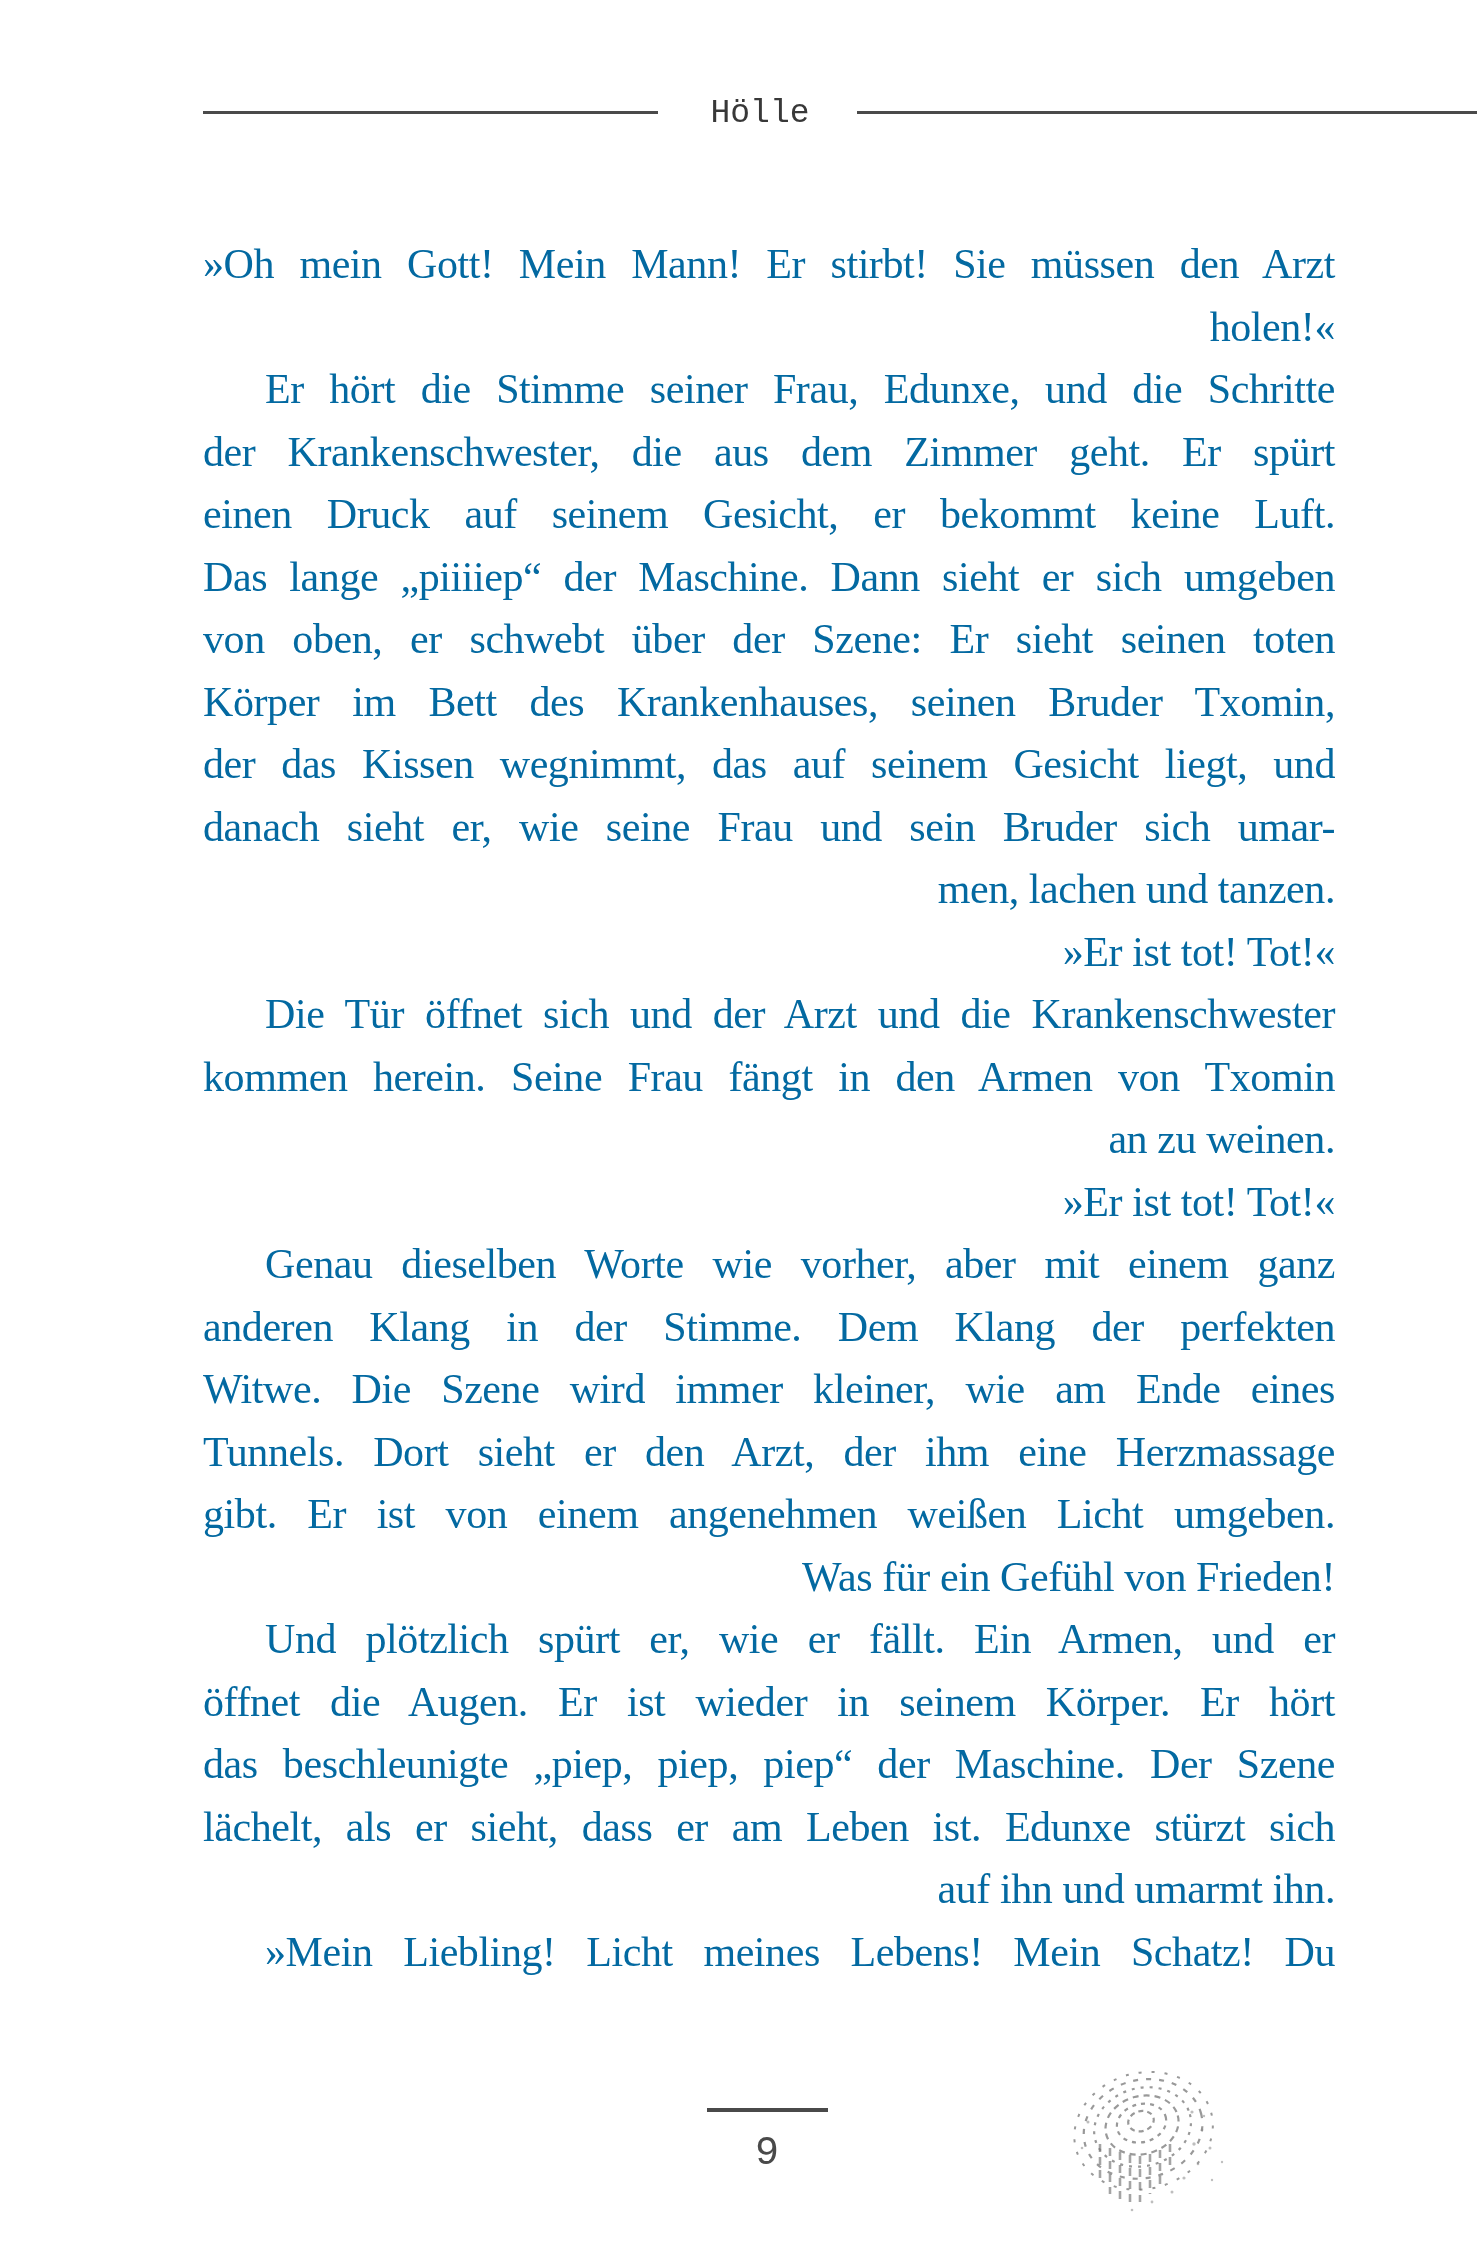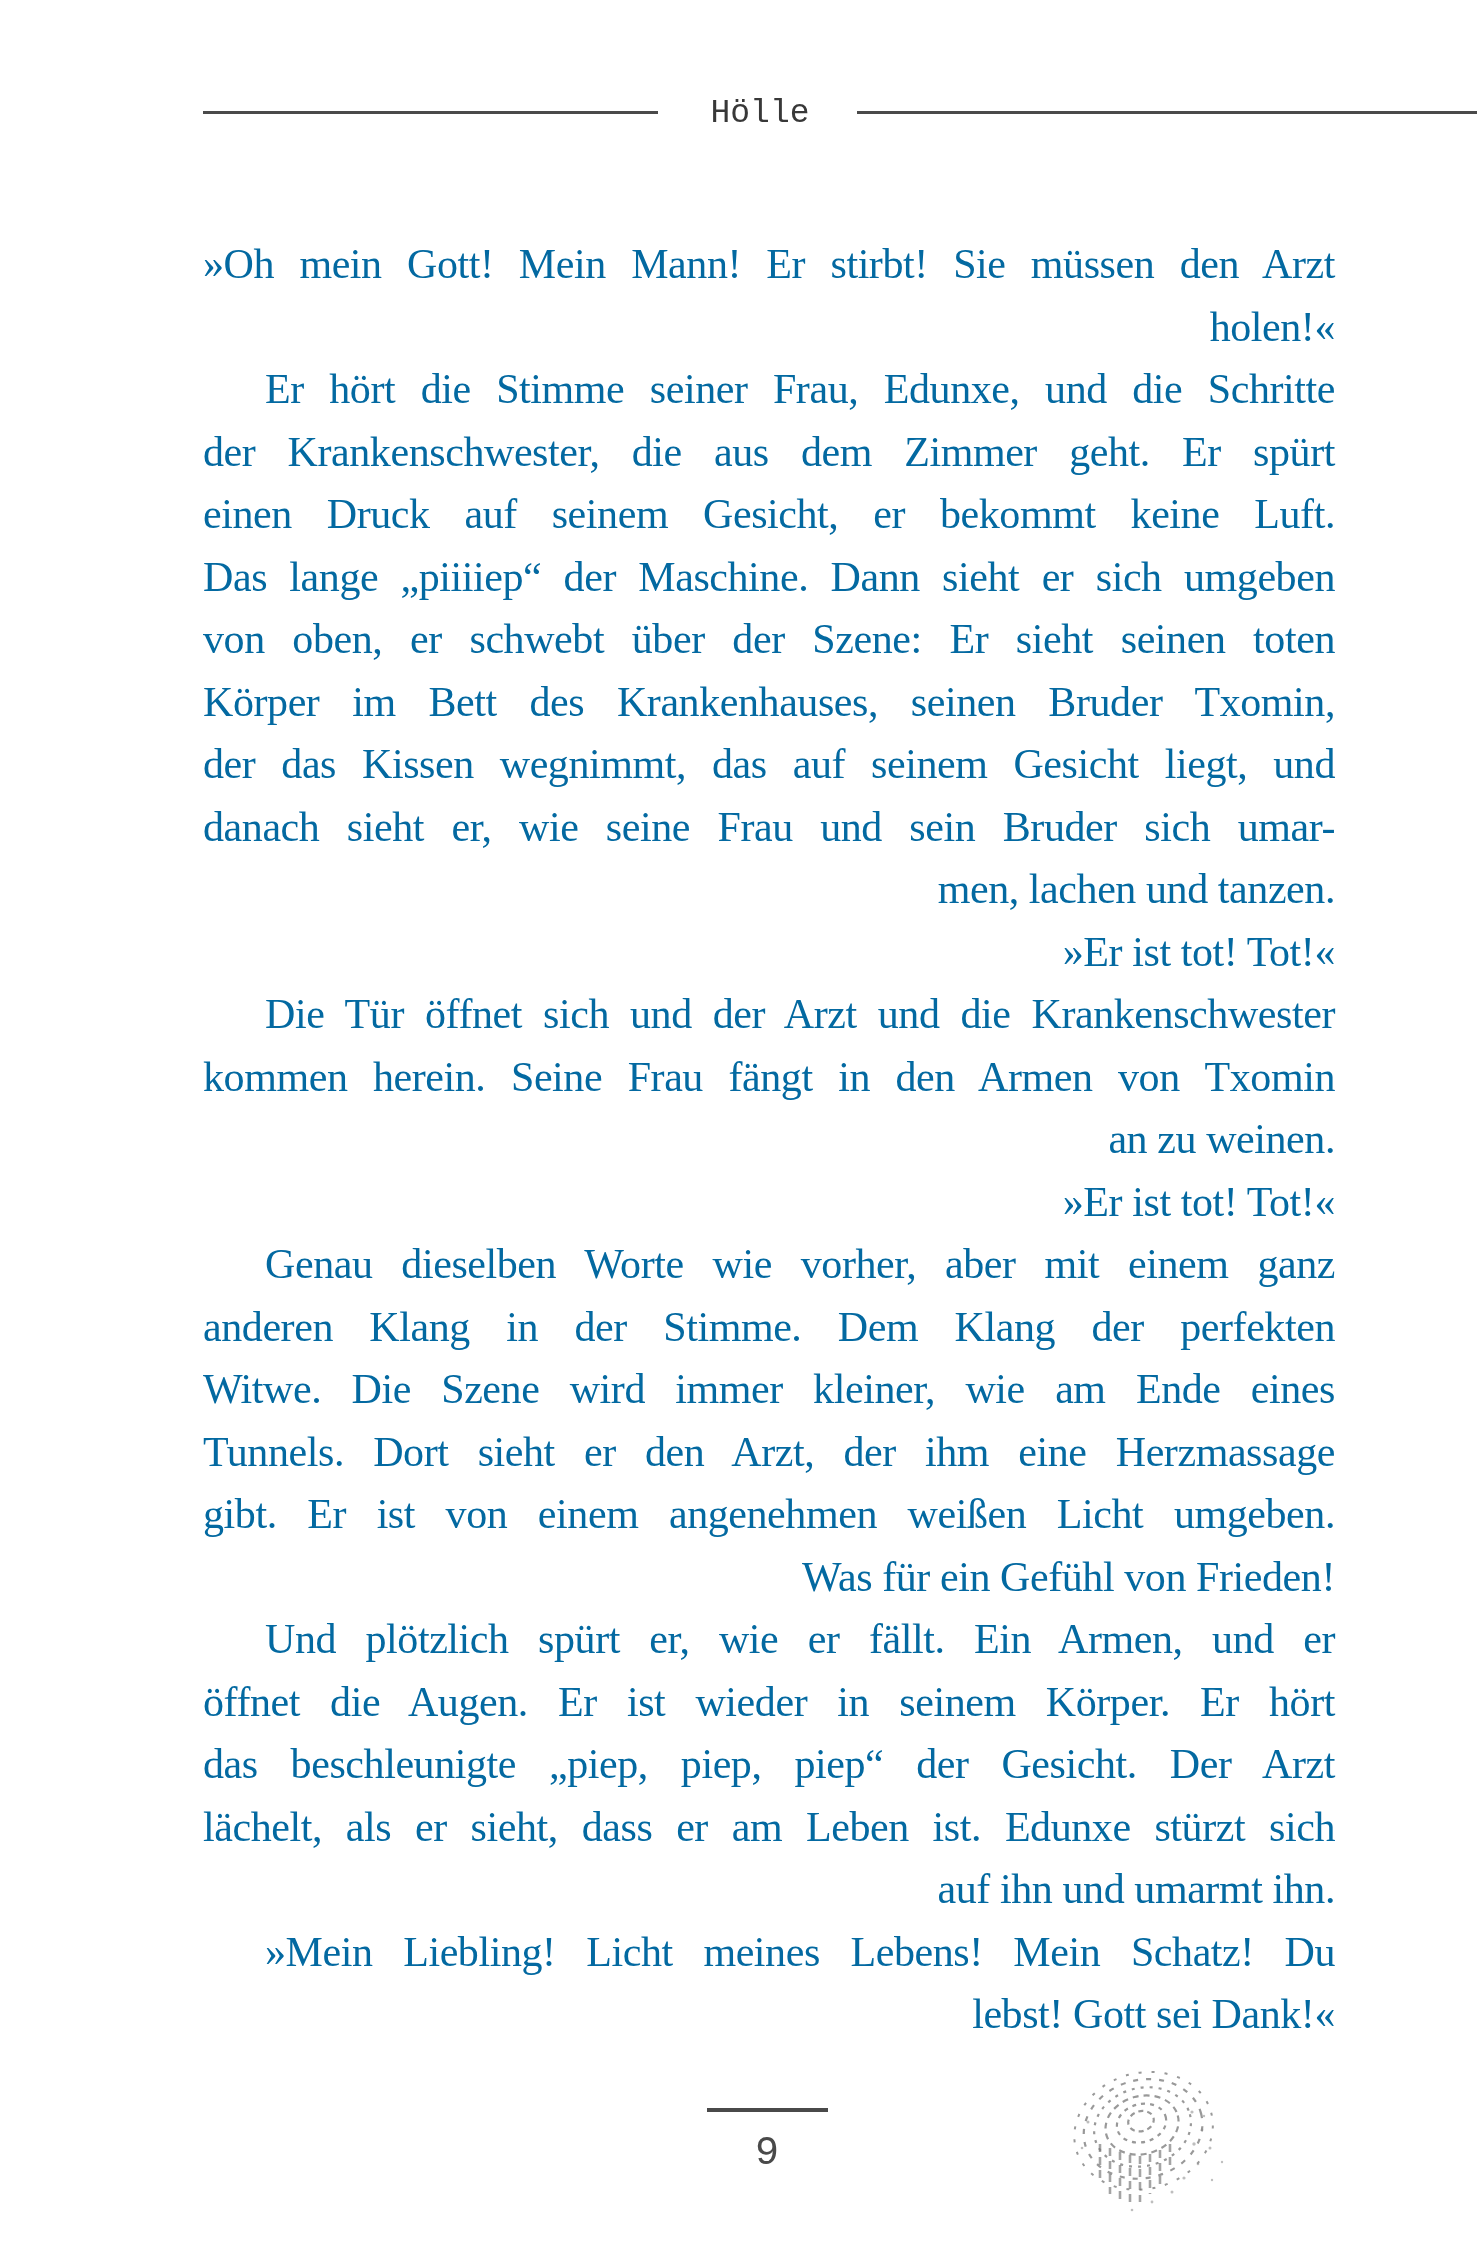--- a/index.html
+++ b/index.html
@@ -74,7 +74,7 @@
     <div class="ln">Was für ein Gefühl von Frieden!</div>
     <div class="ln j ind">Und plötzlich spürt er, wie er fällt. Ein Armen, und er</div>
     <div class="ln j">öffnet die Augen. Er ist wieder in seinem Körper. Er hört</div>
-    <div class="ln j">das beschleunigte „piep, piep, piep“ der Gesicht. Der Arzt</div>
+    <div class="ln j">das beschleunigte „piep, piep, piep“ der Maschine. Der Szene</div>
     <div class="ln j">lächelt, als er sieht, dass er am Leben ist. Edunxe stürzt sich</div>
     <div class="ln">auf ihn und umarmt ihn.</div>
     <div class="ln j ind">»Mein Liebling! Licht meines Lebens! Mein Schatz! Du</div>

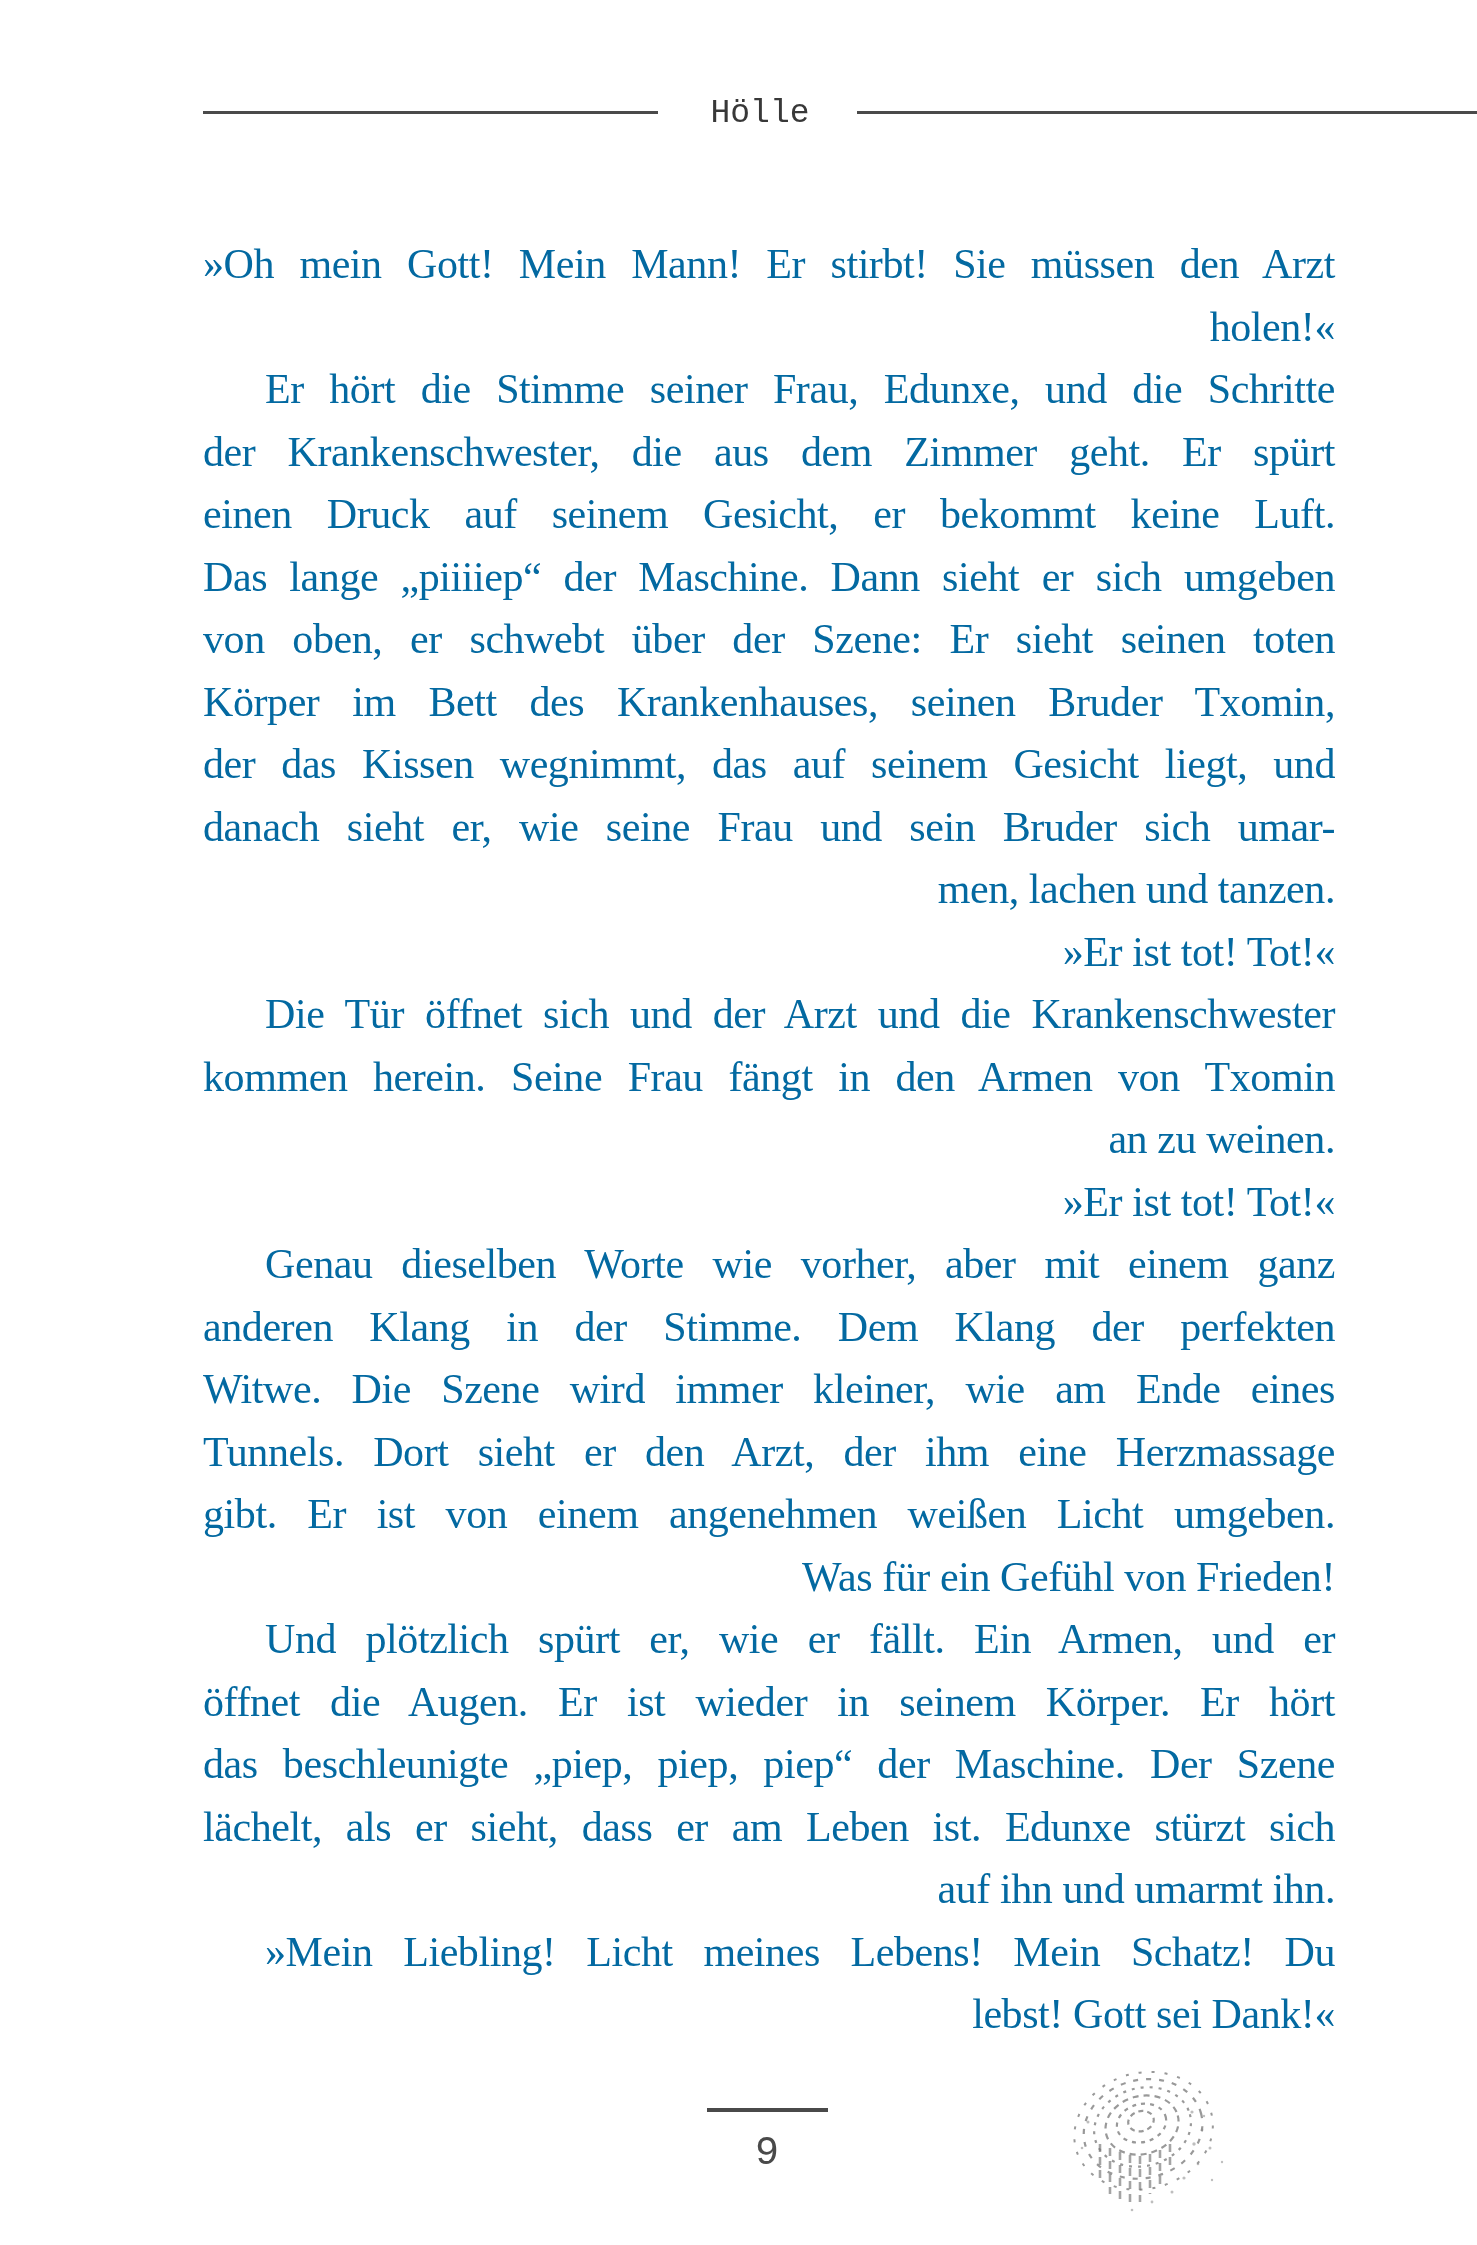--- a/index.html
+++ b/index.html
@@ -78,7 +78,6 @@
     <div class="ln j">lächelt, als er sieht, dass er am Leben ist. Edunxe stürzt sich</div>
     <div class="ln">auf ihn und umarmt ihn.</div>
     <div class="ln j ind">»Mein Liebling! Licht meines Lebens! Mein Schatz! Du</div>
-    <div class="ln">lebst! Gott sei Dank!«</div>
   </div>
 
   <div id="rule-footer" class="rule"></div>

